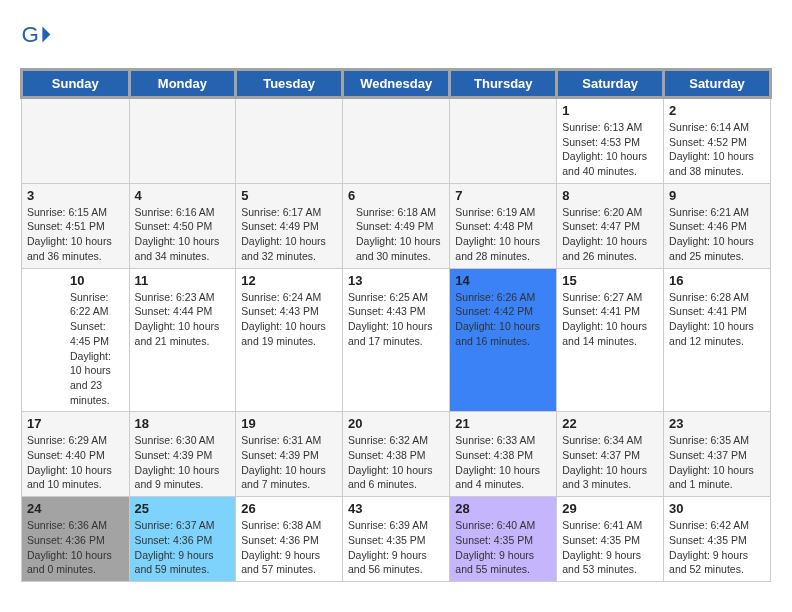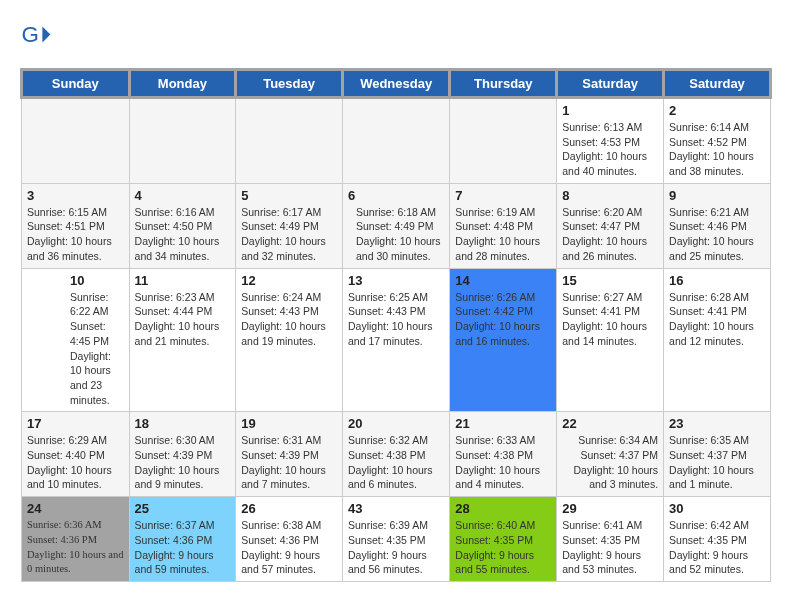--- a/index.html
+++ b/index.html
@@ -267,7 +267,7 @@
         </td>
         <td style="background: rgb(245, 245, 245);">
           <span class="day-number">22</span>
-          <div class="day-info" style="white-space: pre-line; text-align: right;">Sunrise: 6:34 AM
+          <div class="day-info" style="white-space: pre-line;">Sunrise: 6:34 AM
 Sunset: 4:37 PM
 Daylight: 10 hours and 3 minutes.</div>
         </td>

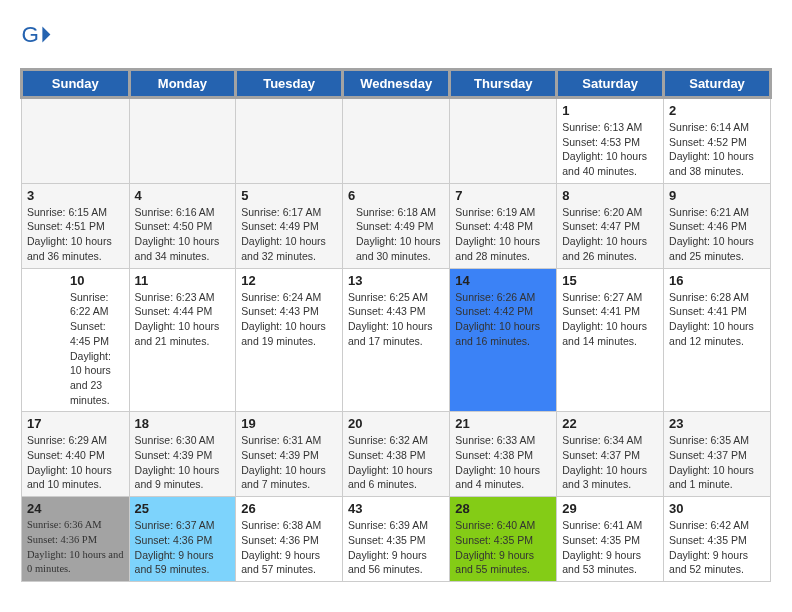--- a/index.html
+++ b/index.html
@@ -303,7 +303,7 @@
 Sunset: 4:35 PM
 Daylight: 9 hours and 56 minutes.</div>
         </td>
-        <td style="background: #84cc16;">
+        <td style="background: #c4b5fd;">
           <span class="day-number">28</span>
           <div class="day-info" style="white-space: pre-line;">Sunrise: 6:40 AM
 Sunset: 4:35 PM

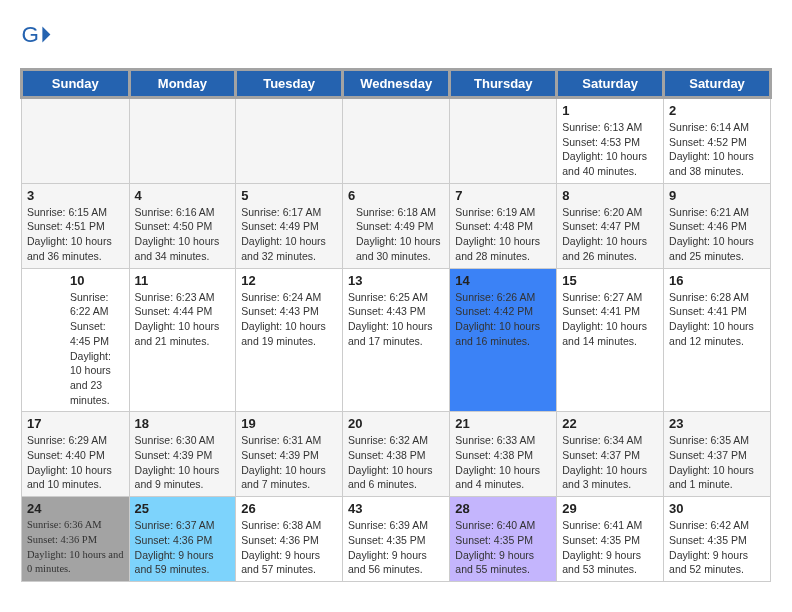--- a/index.html
+++ b/index.html
@@ -281,7 +281,7 @@
       <tr>
         <td style="background: #a3a3a3;">
           <span class="day-number">24</span>
-          <div class="day-info" style="white-space: pre-line; font-family: Liberation Serif, serif;">Sunrise: 6:36 AM
+          <div class="day-info" style="white-space: pre-line;">Sunrise: 6:36 AM
 Sunset: 4:36 PM
 Daylight: 10 hours and 0 minutes.</div>
         </td>

